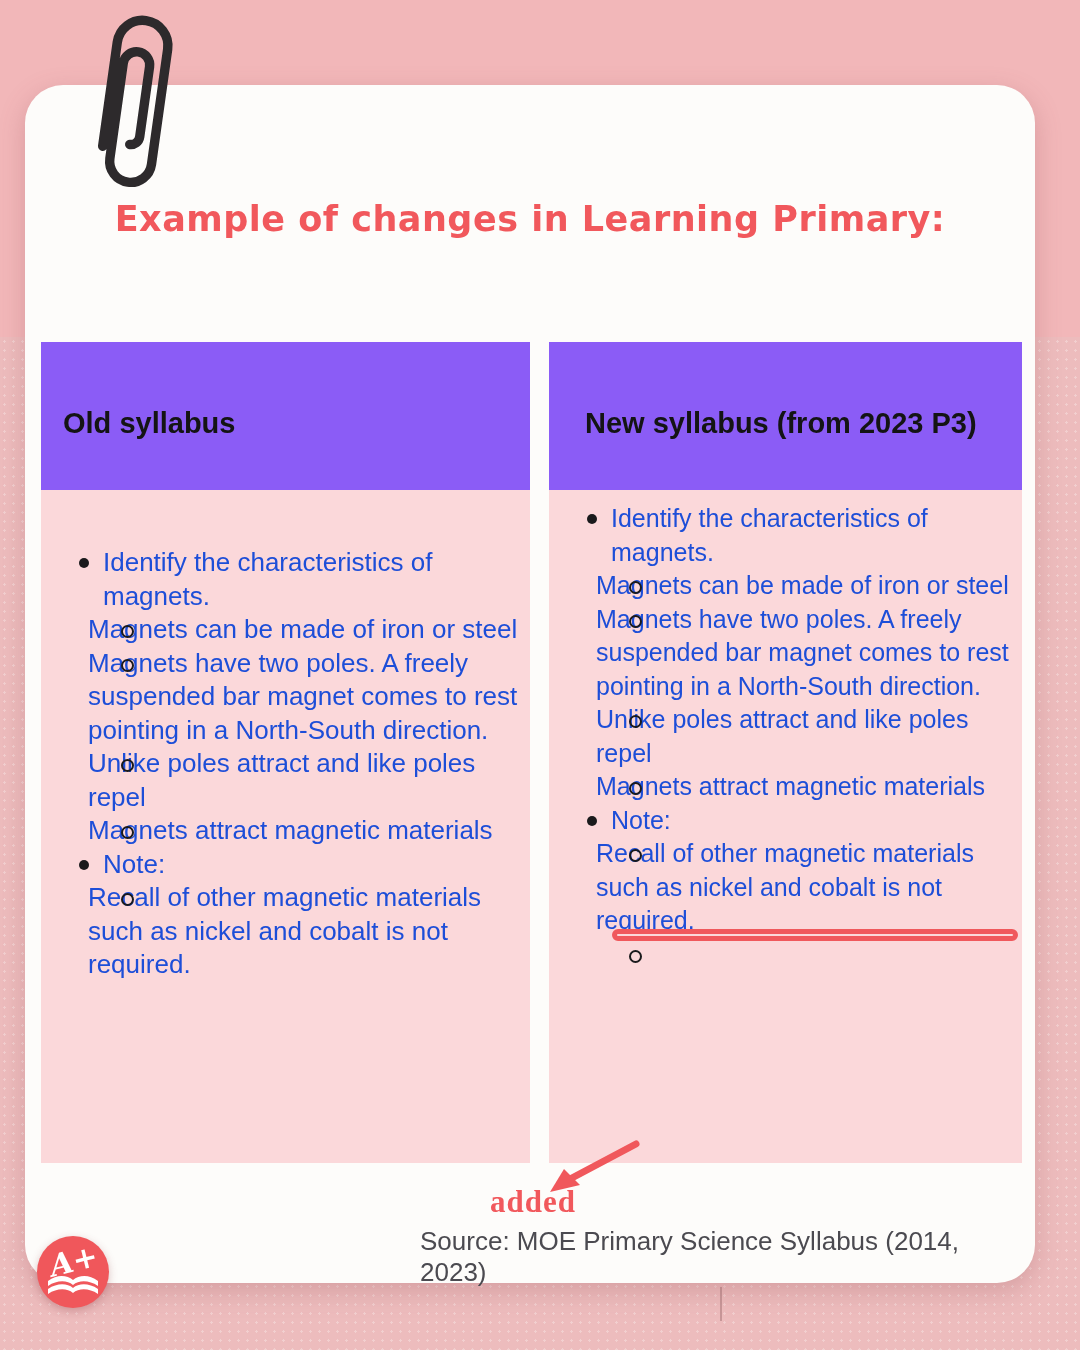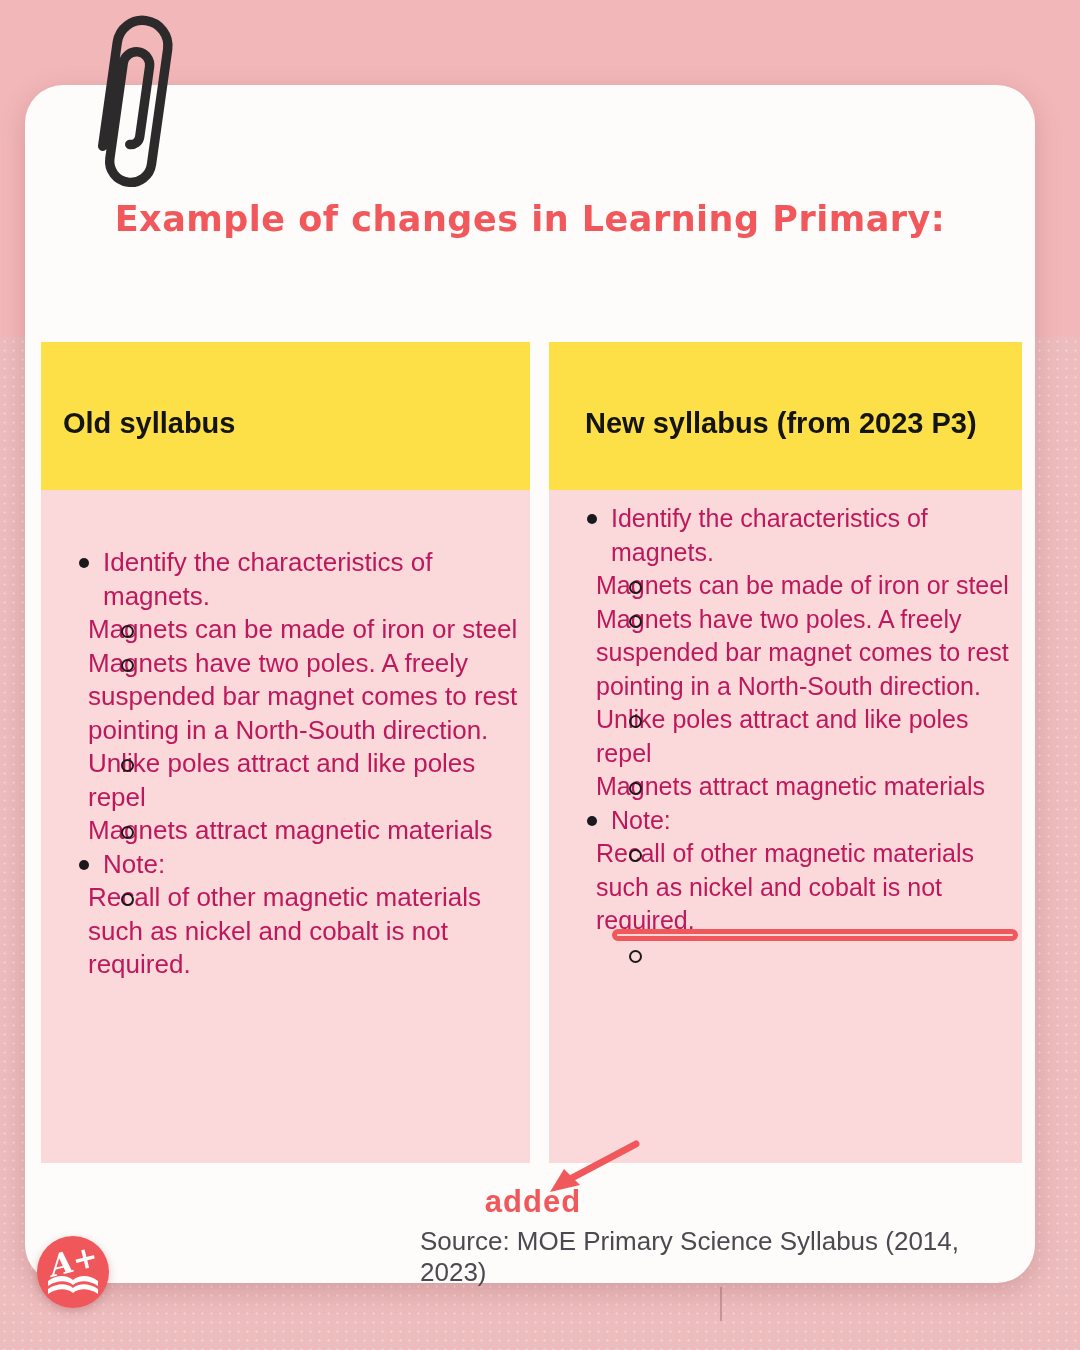--- a/index.html
+++ b/index.html
@@ -34,7 +34,7 @@
     font-family:"DejaVu Sans","Liberation Sans",sans-serif;
   }
   .col-header{
-    position:absolute;top:342px;height:162px;background:#fde047;
+    position:absolute;top:342px;height:162px;background:#8b5cf6;
     display:flex;align-items:center;
     font-weight:bold;font-size:29px;color:#141414;
     font-family:"Liberation Sans",sans-serif;

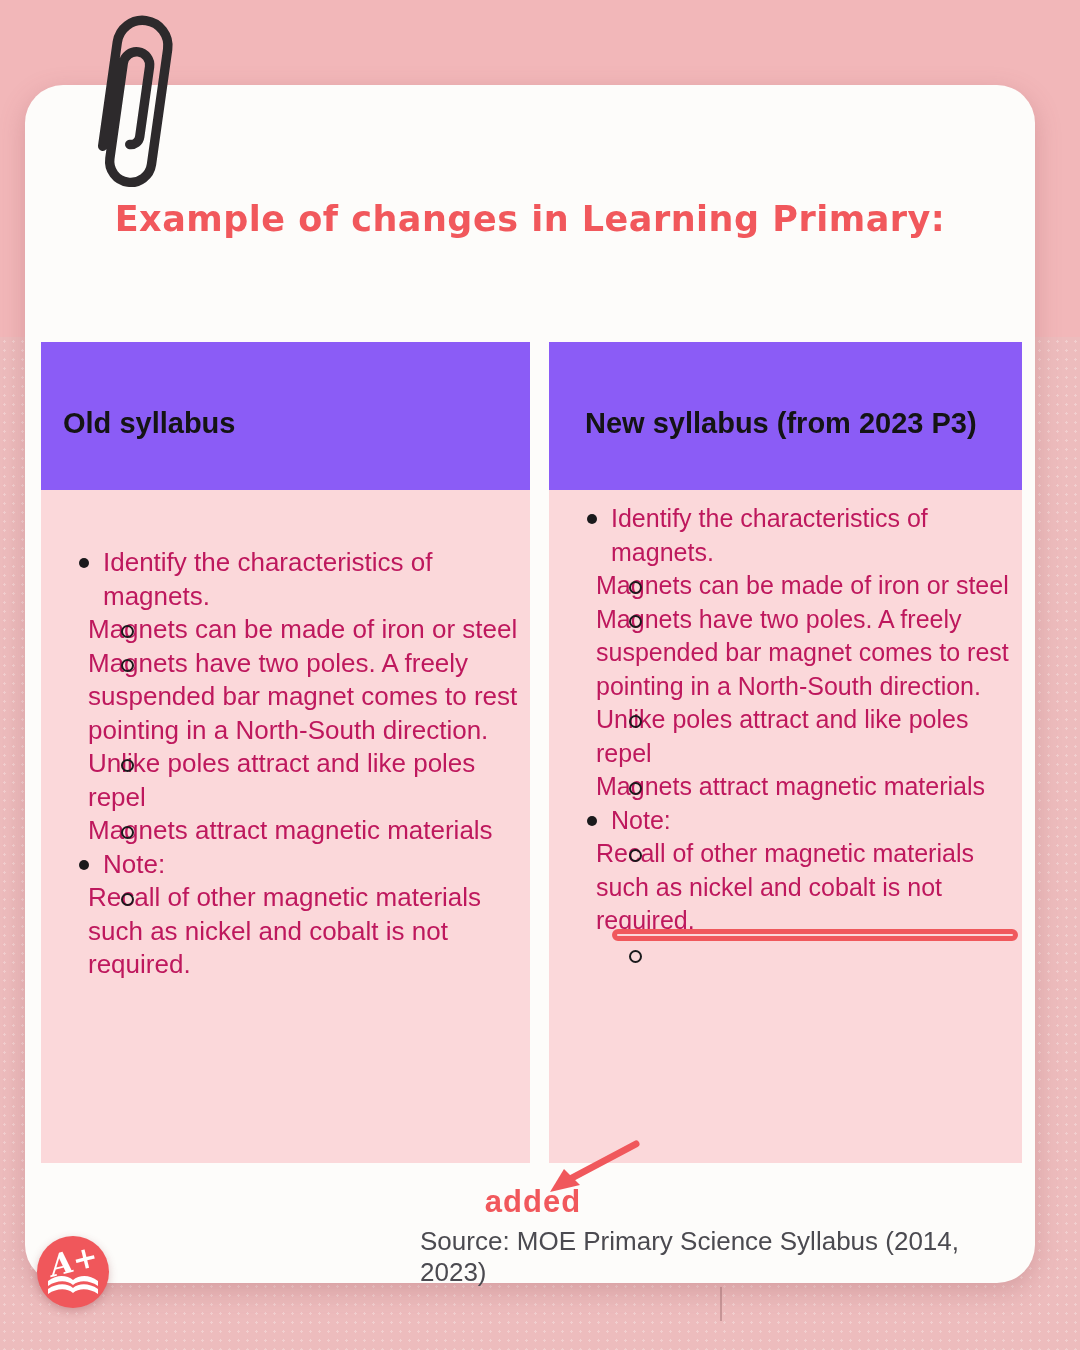--- a/index.html
+++ b/index.html
@@ -43,7 +43,7 @@
   .col-header.new{left:549px;width:473px;padding-left:36px;box-sizing:border-box;}
   .content-box{
     position:absolute;top:490px;height:673px;background:#fbd8da;
-    box-sizing:border-box;color:#be185d;
+    box-sizing:border-box;color:#1d4ed8;
   }
   .content-box.old{
     left:41px;width:489px;padding:56px 8px 0 0;

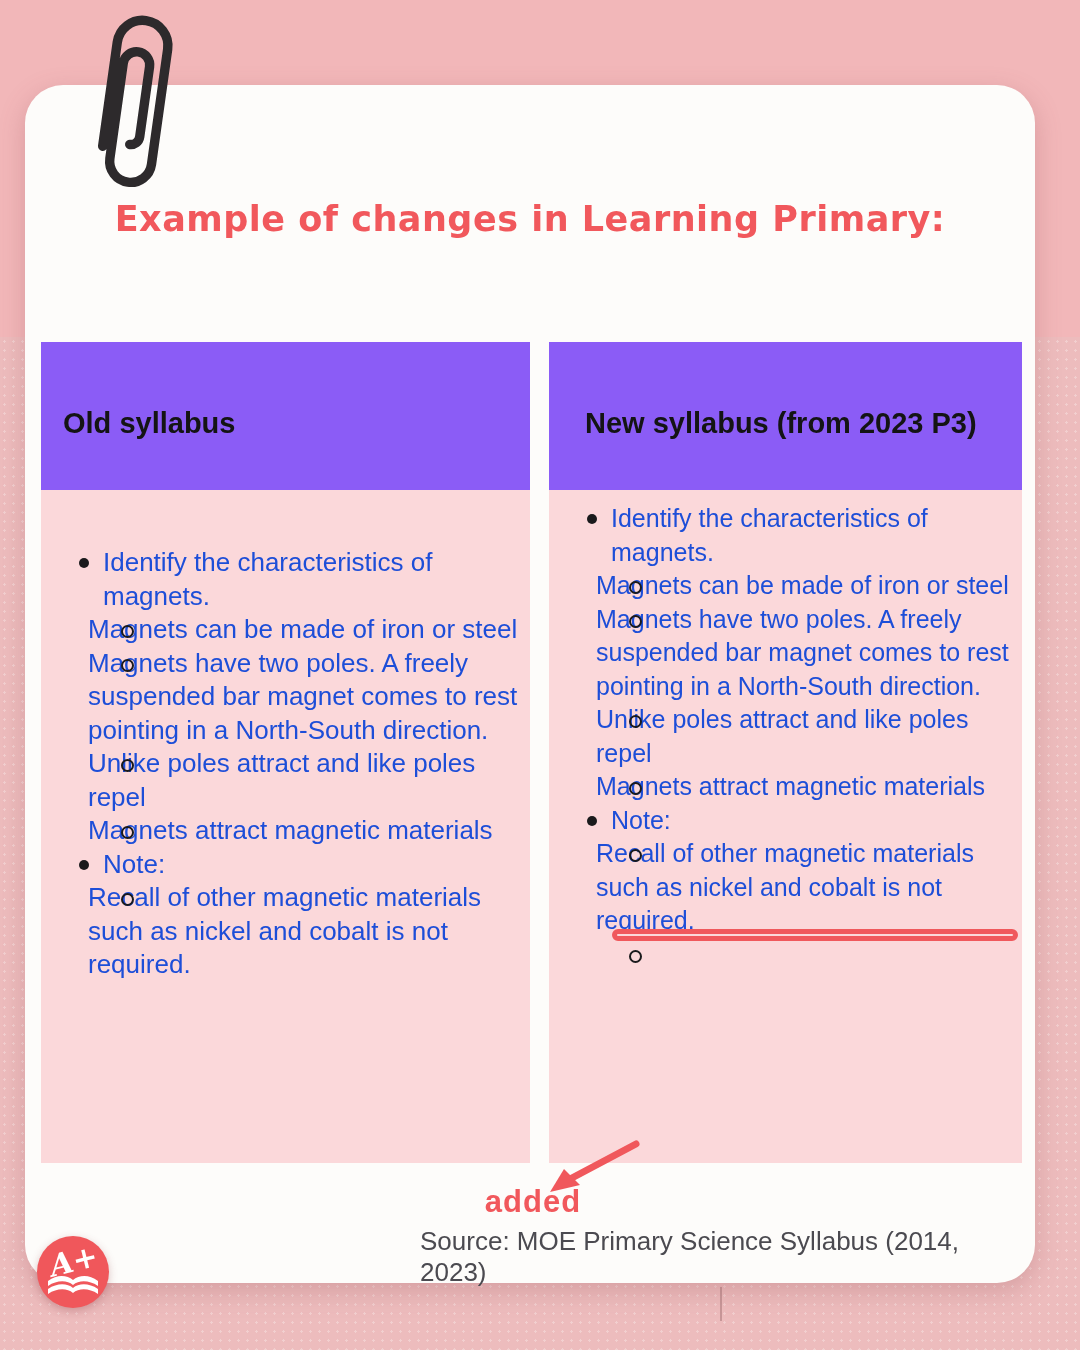--- a/index.html
+++ b/index.html
@@ -74,7 +74,7 @@
   .added-label{
     position:absolute;left:478px;top:1184px;width:110px;text-align:center;
     color:#f1585c;font-weight:bold;font-size:31px;letter-spacing:1px;
-    font-family:Liberation Sans, sans-serif;
+    font-family:Liberation Serif, serif;
   }
   .source-line{
     position:absolute;left:420px;top:1226px;width:602px;text-align:left;

